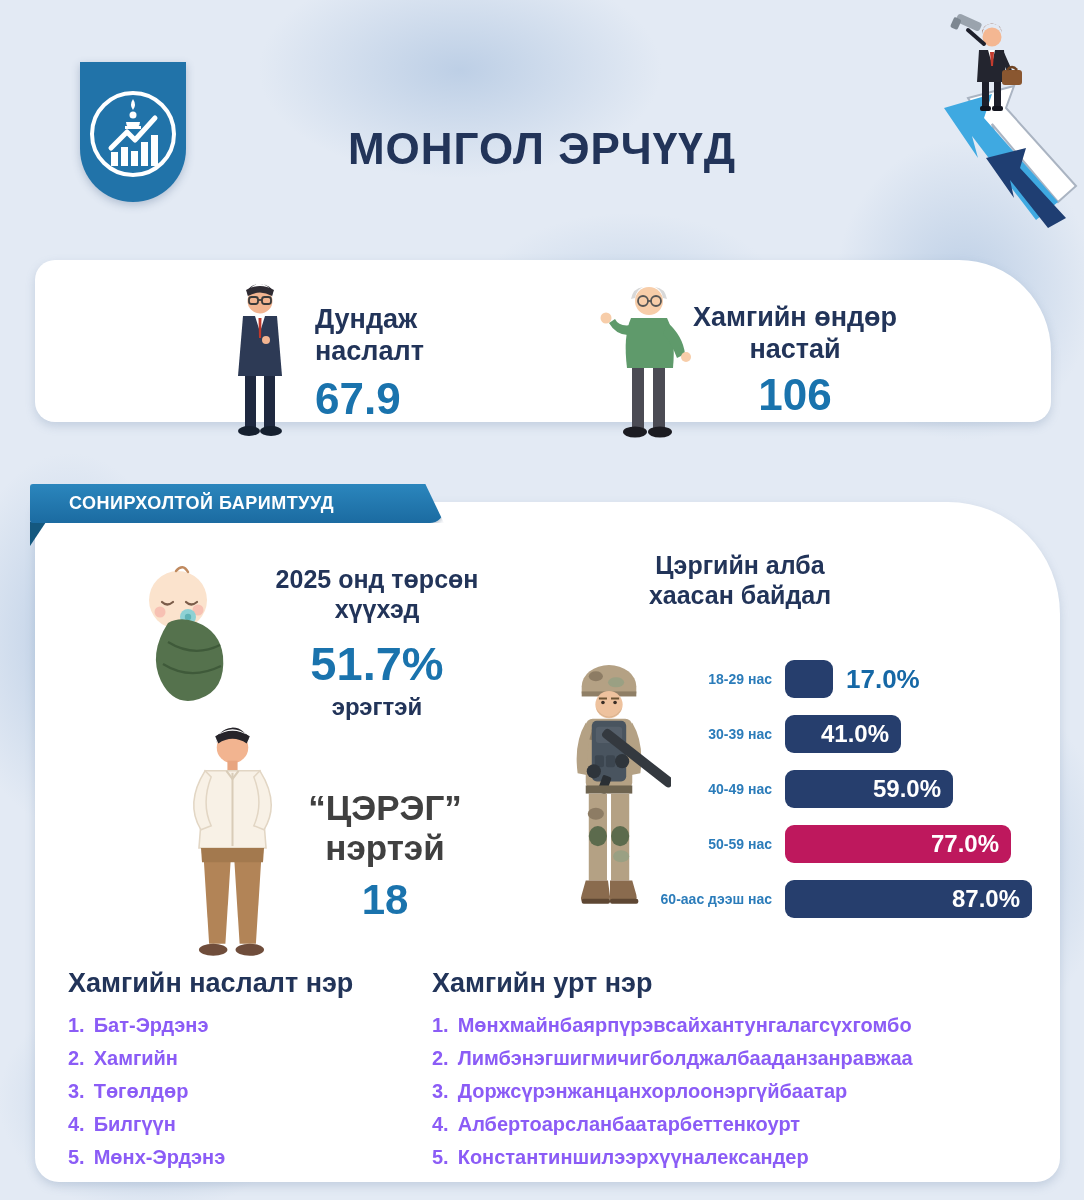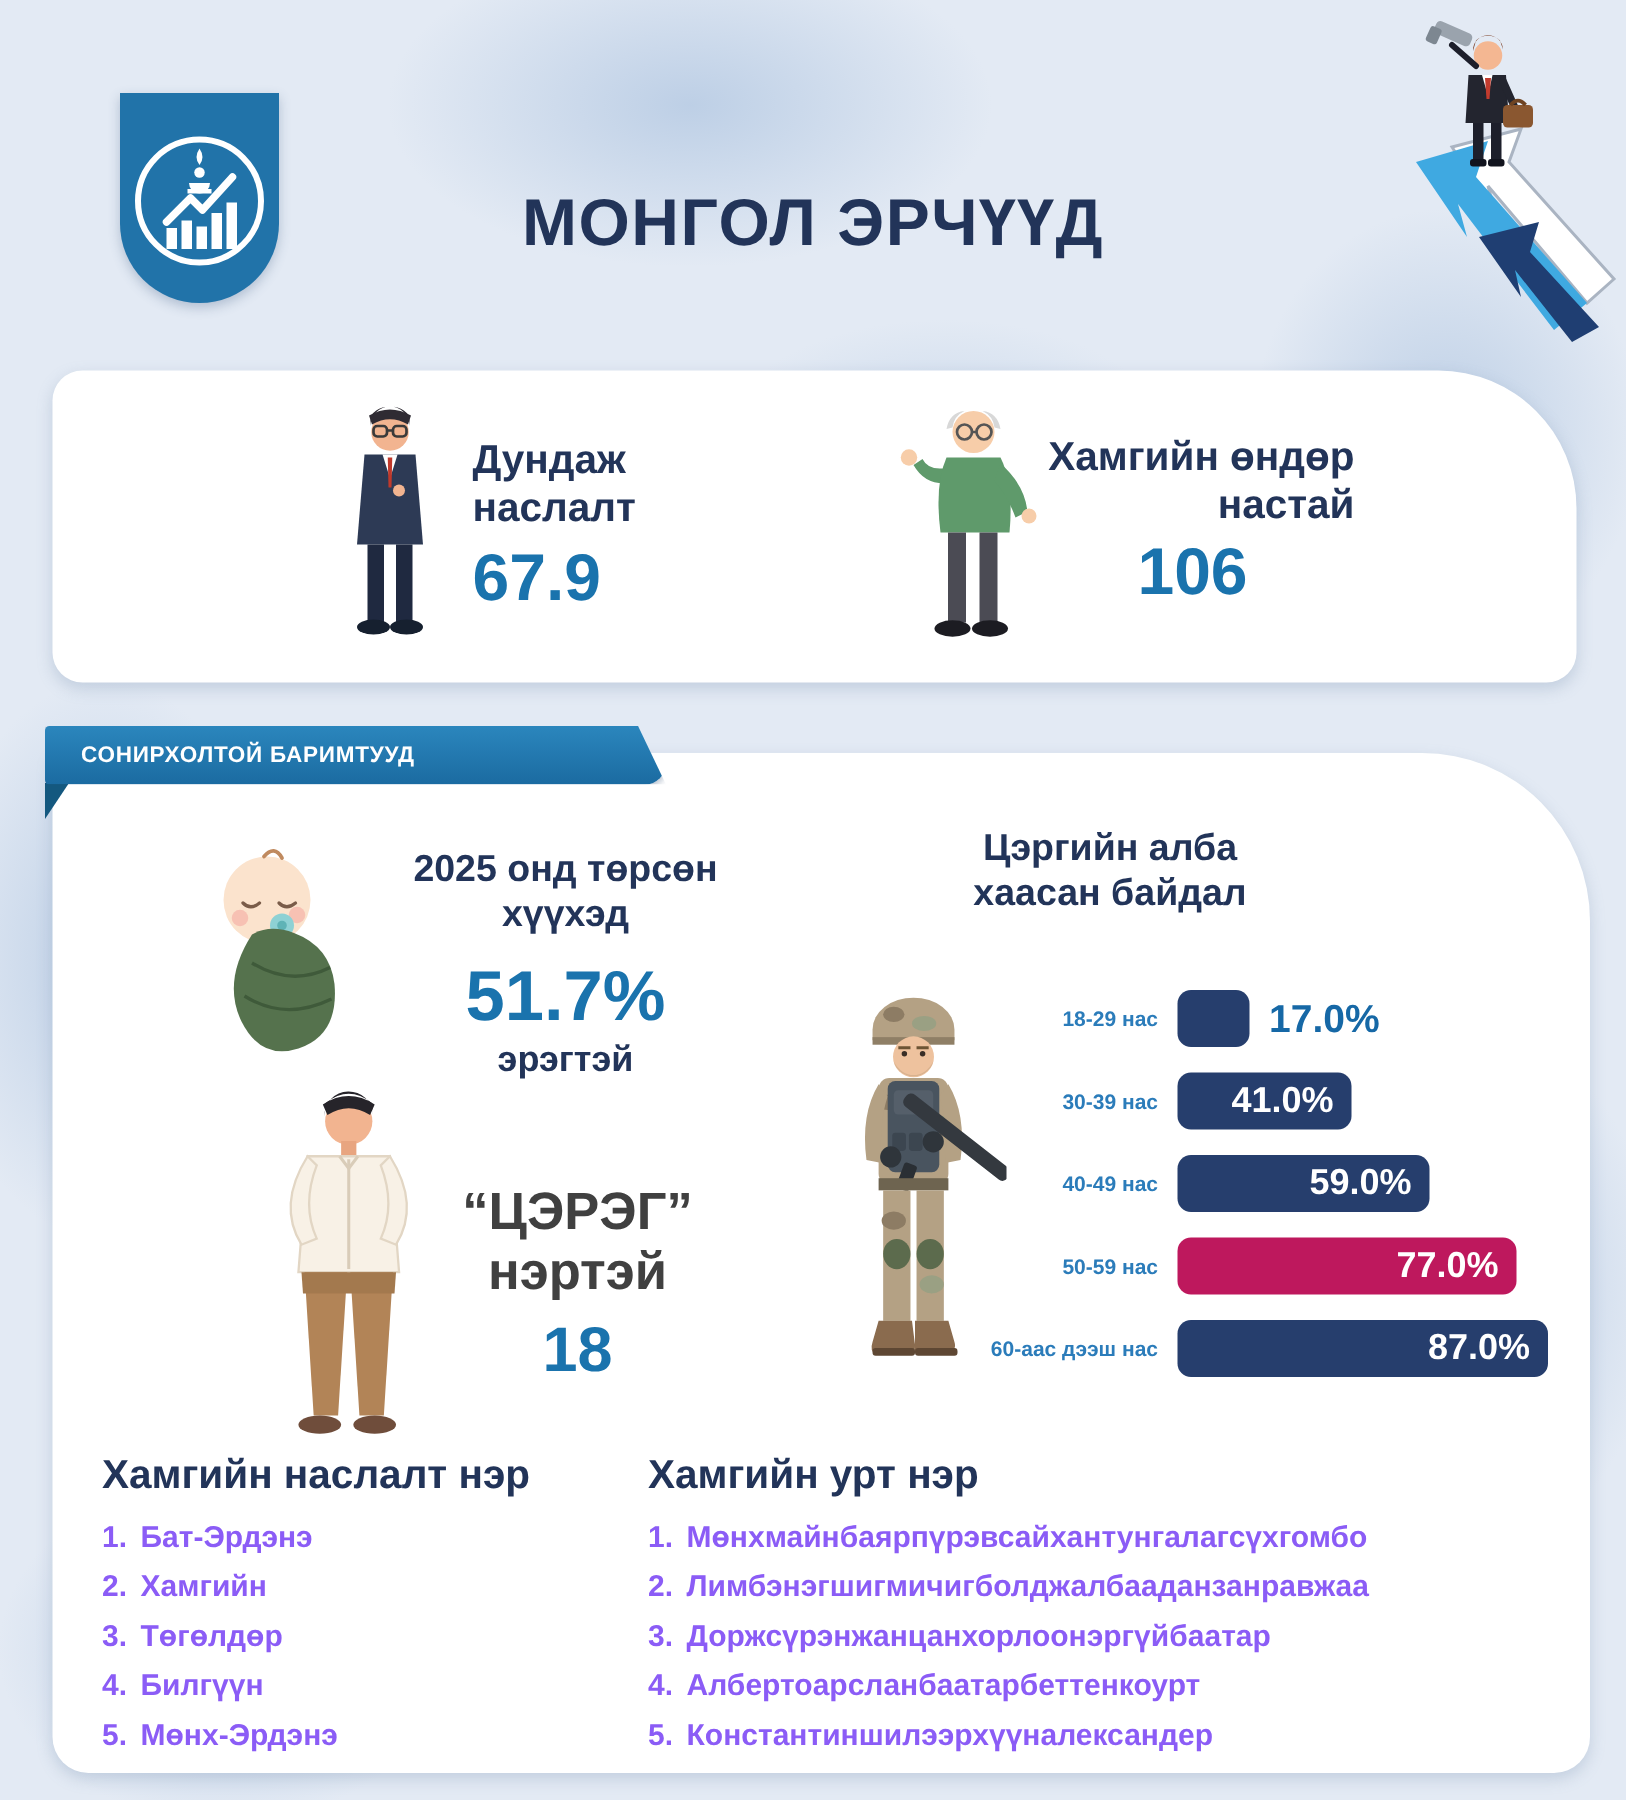--- a/index.html
+++ b/index.html
@@ -30,7 +30,7 @@
 
   
   .card { position:absolute; background:#ffffff; box-shadow:0 4px 10px rgba(110,135,170,.28); }
-  .card-top { left:35px; top:247px; width:1016px; height:208px; border-radius:20px 92px 20px 20px; }
+  .card-top { left:35px; top:260px; width:1016px; height:162px; border-radius:20px 92px 20px 20px; }
   .card-main { left:35px; top:502px; width:1025px; height:680px; border-radius:4px 112px 24px 24px; }
 
   

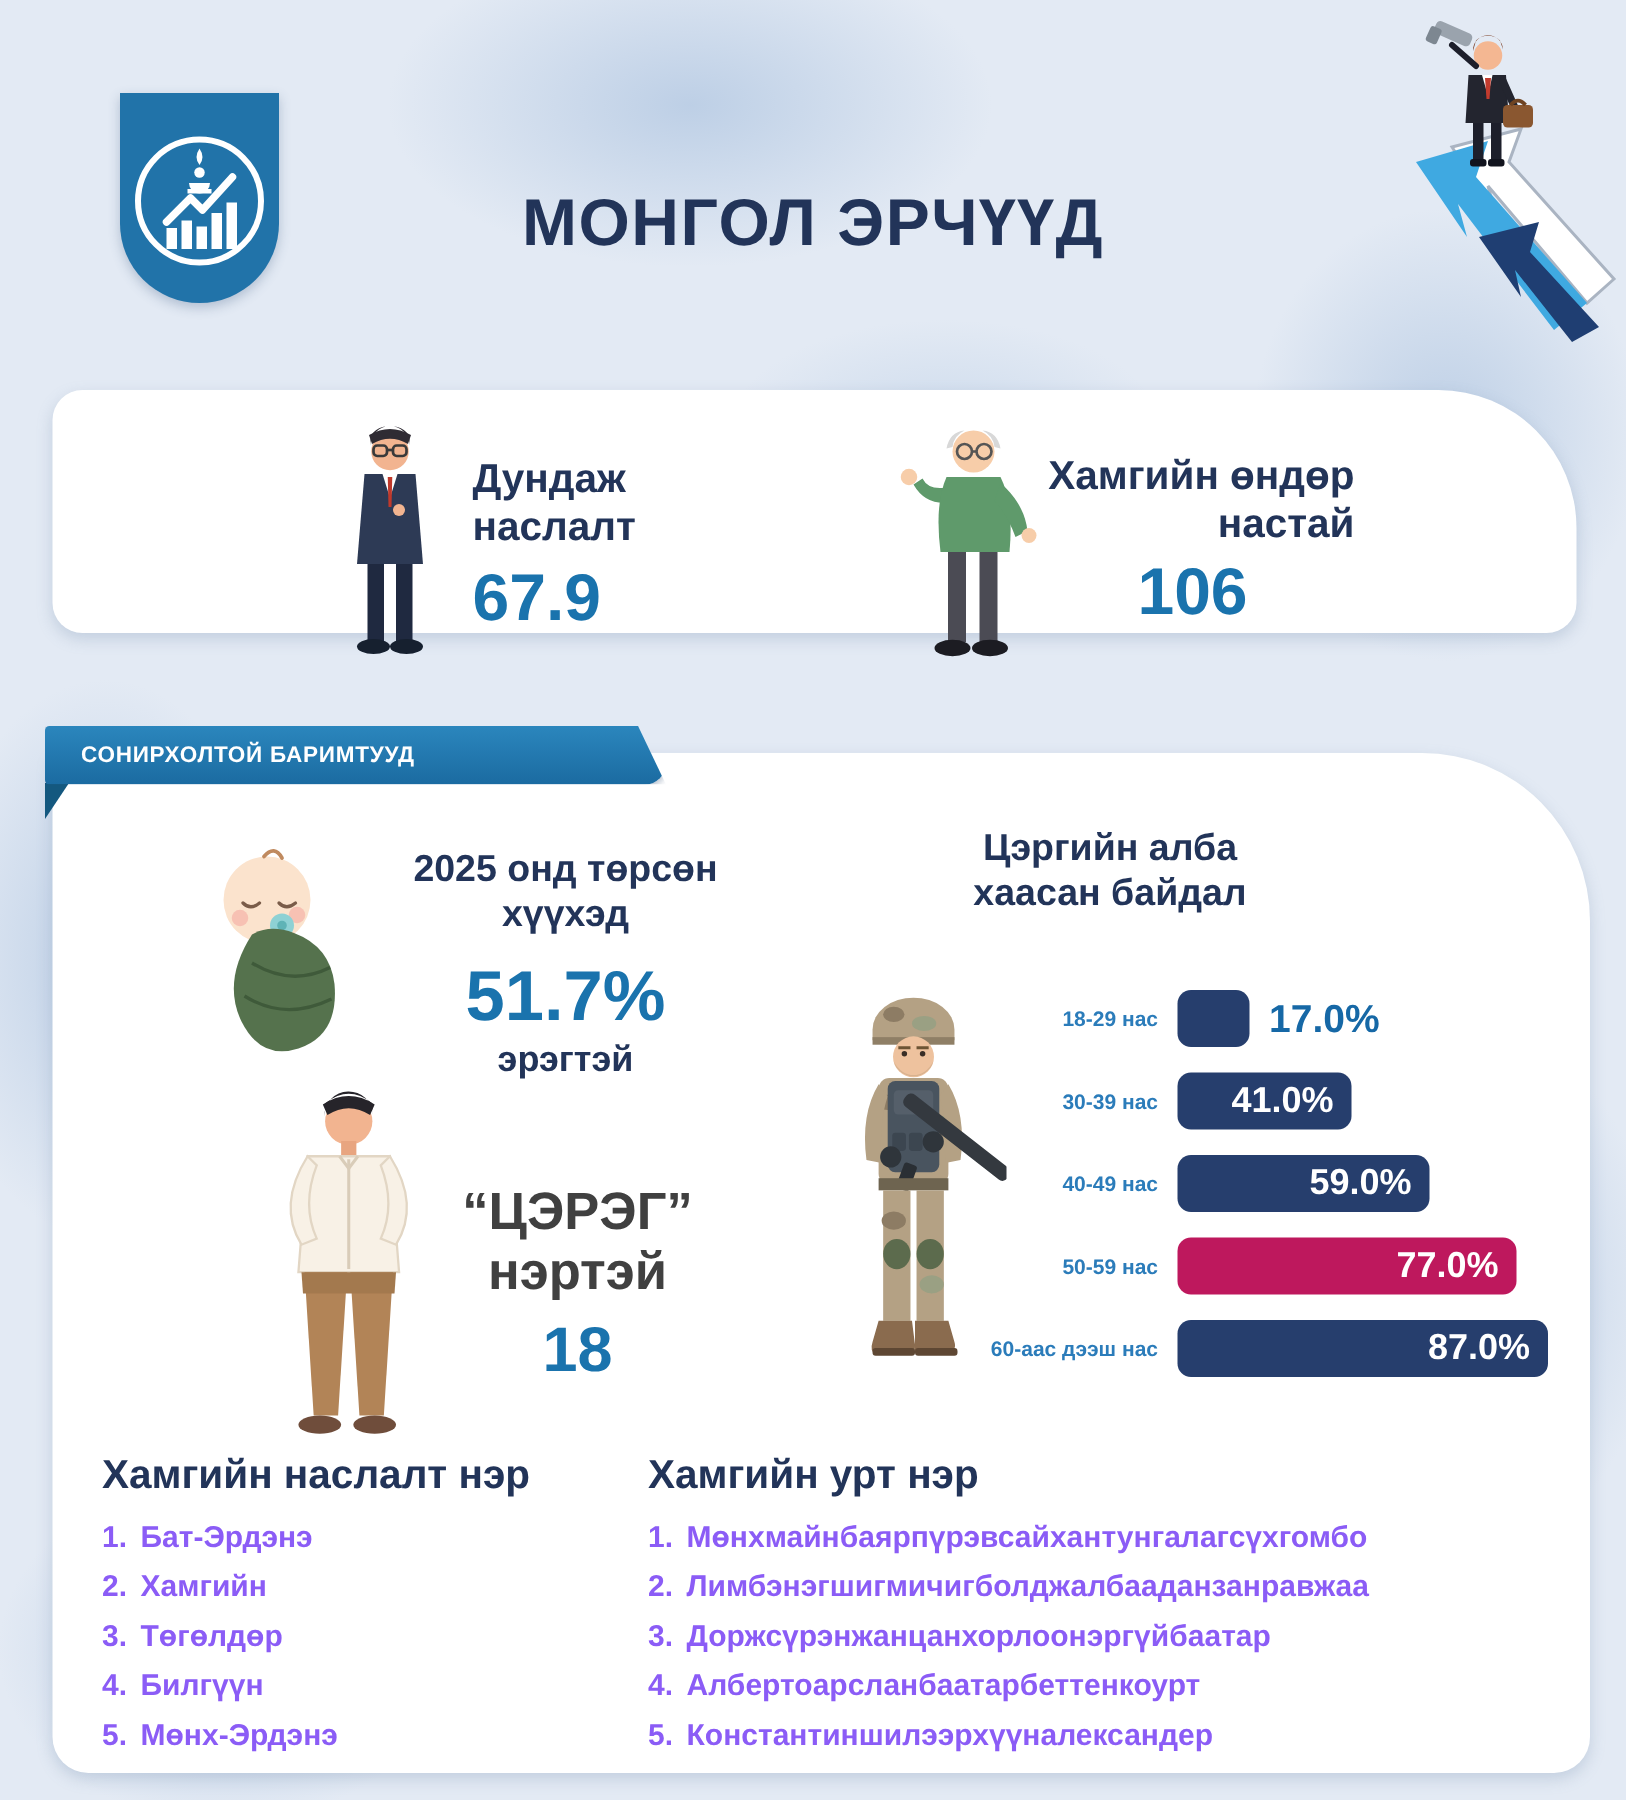--- a/index.html
+++ b/index.html
@@ -41,7 +41,7 @@
   .stat1-text .val { font-size:44px; font-weight:800; color:#1a73ad; margin-top:6px; }
   .i-old { left:562px; top:18px; width:100px; height:165px; }
   .stat2-text { position:absolute; left:652px; top:42px; width:216px; text-align:center; }
-  .stat2-text .lbl { font-size:27px; font-weight:800; color:#223459; line-height:1.18;text-align:right; }
+  .stat2-text .lbl { font-size:27px; font-weight:800; color:#223459; line-height:1.18; }
   .stat2-text .val { font-size:44px; font-weight:800; color:#1a73ad; margin-top:4px; }
 
   

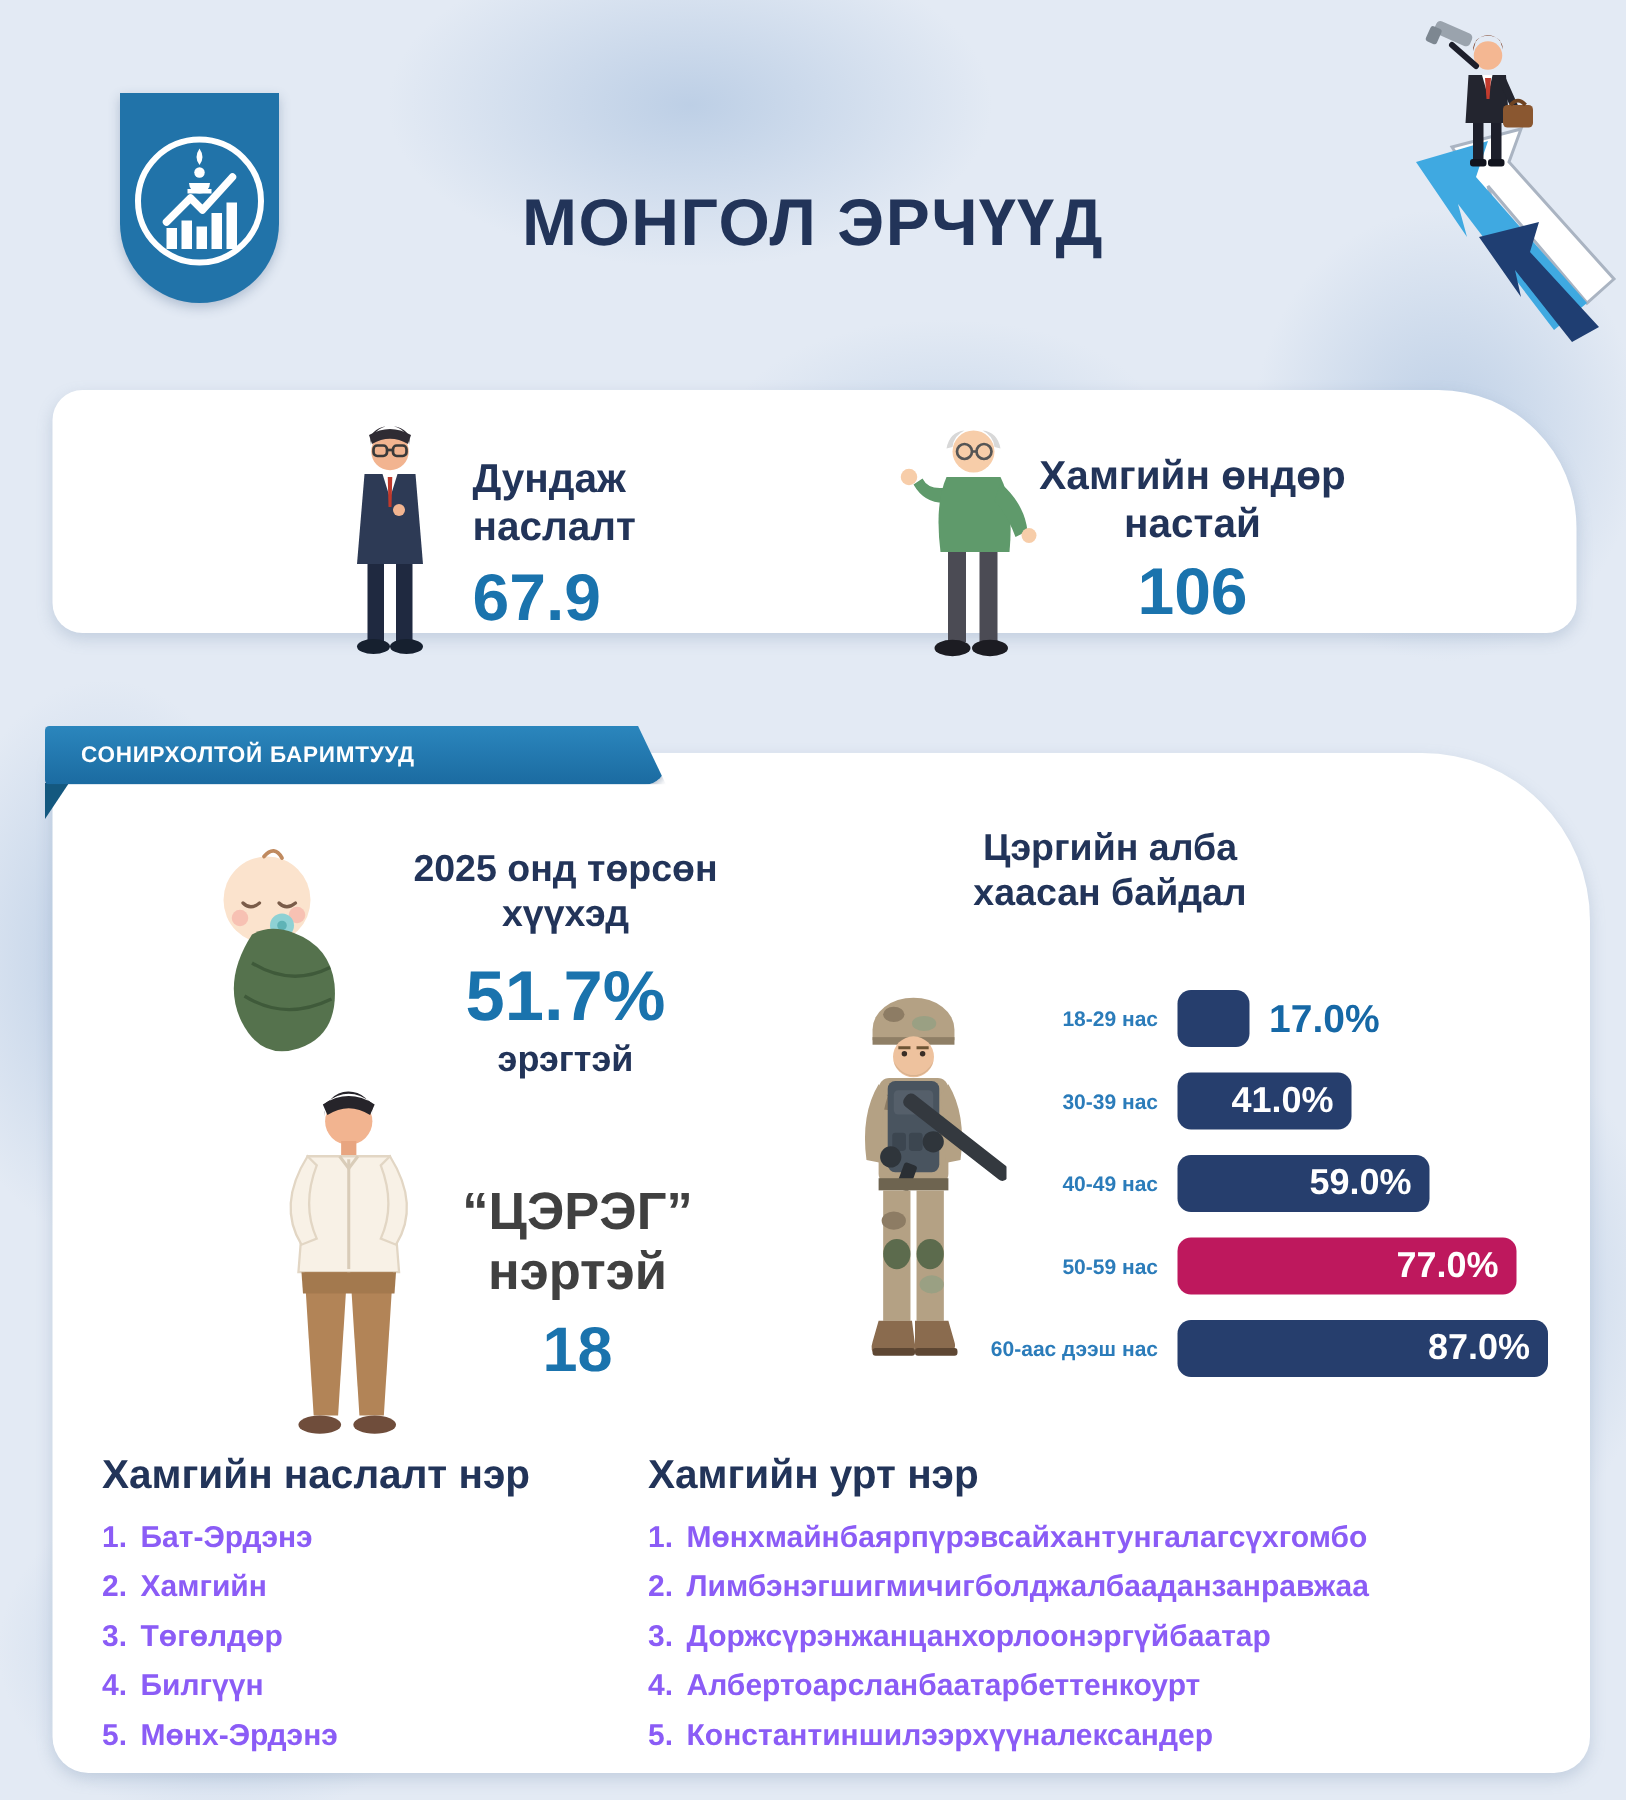--- a/index.html
+++ b/index.html
@@ -49,8 +49,8 @@
     background:linear-gradient(180deg,#2b86bd 0%, #1b6ba1 100%);
     clip-path:polygon(0 0, 95.5% 0, 100% 100%, 0 100%);
     border-radius:3px 0 14px 3px;
-    display:flex; align-items:center; padding-left:24px;
-    color:#fff; font-size:15px; font-weight:800; letter-spacing:.5px;
+    display:flex; align-items:center; padding-left:39px;
+    color:#fff; font-size:18px; font-weight:800; letter-spacing:.5px;
     box-shadow:0 2px 5px rgba(40,70,110,.35); z-index:3; }
   .ribbon-fold { position:absolute; left:30px; top:522px; width:0; height:0; z-index:2;
     border-left:16px solid #14587f; border-bottom:24px solid transparent; }

